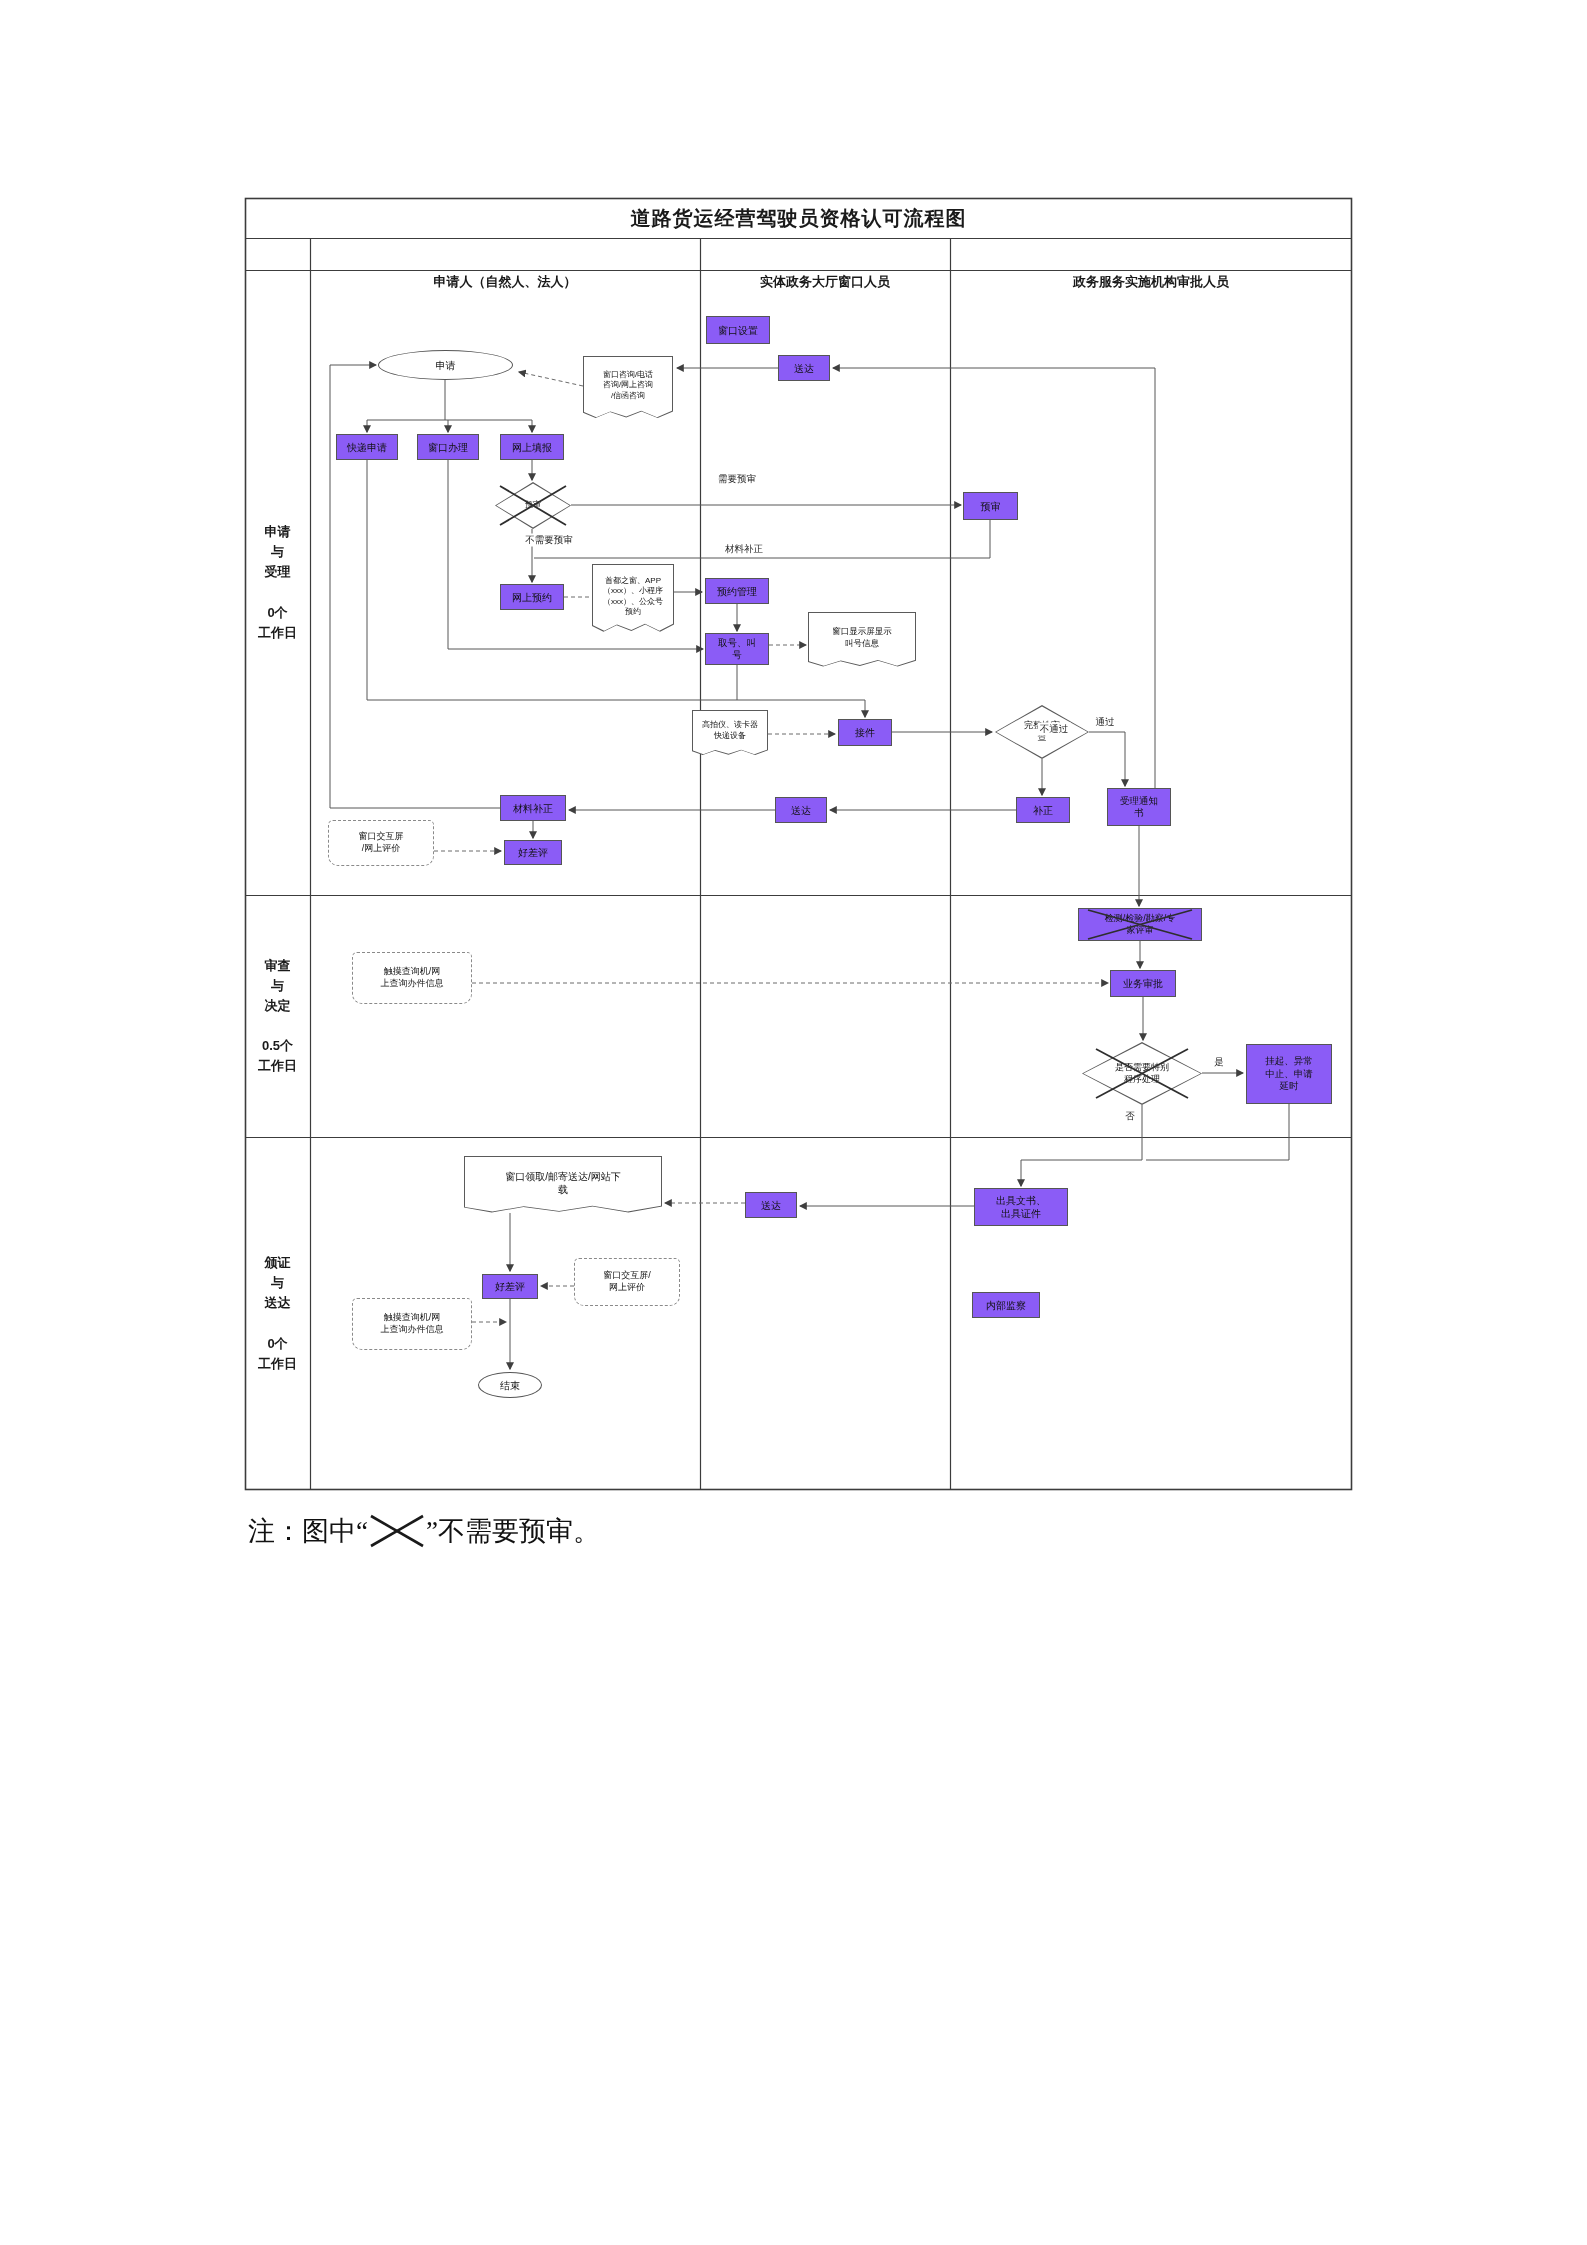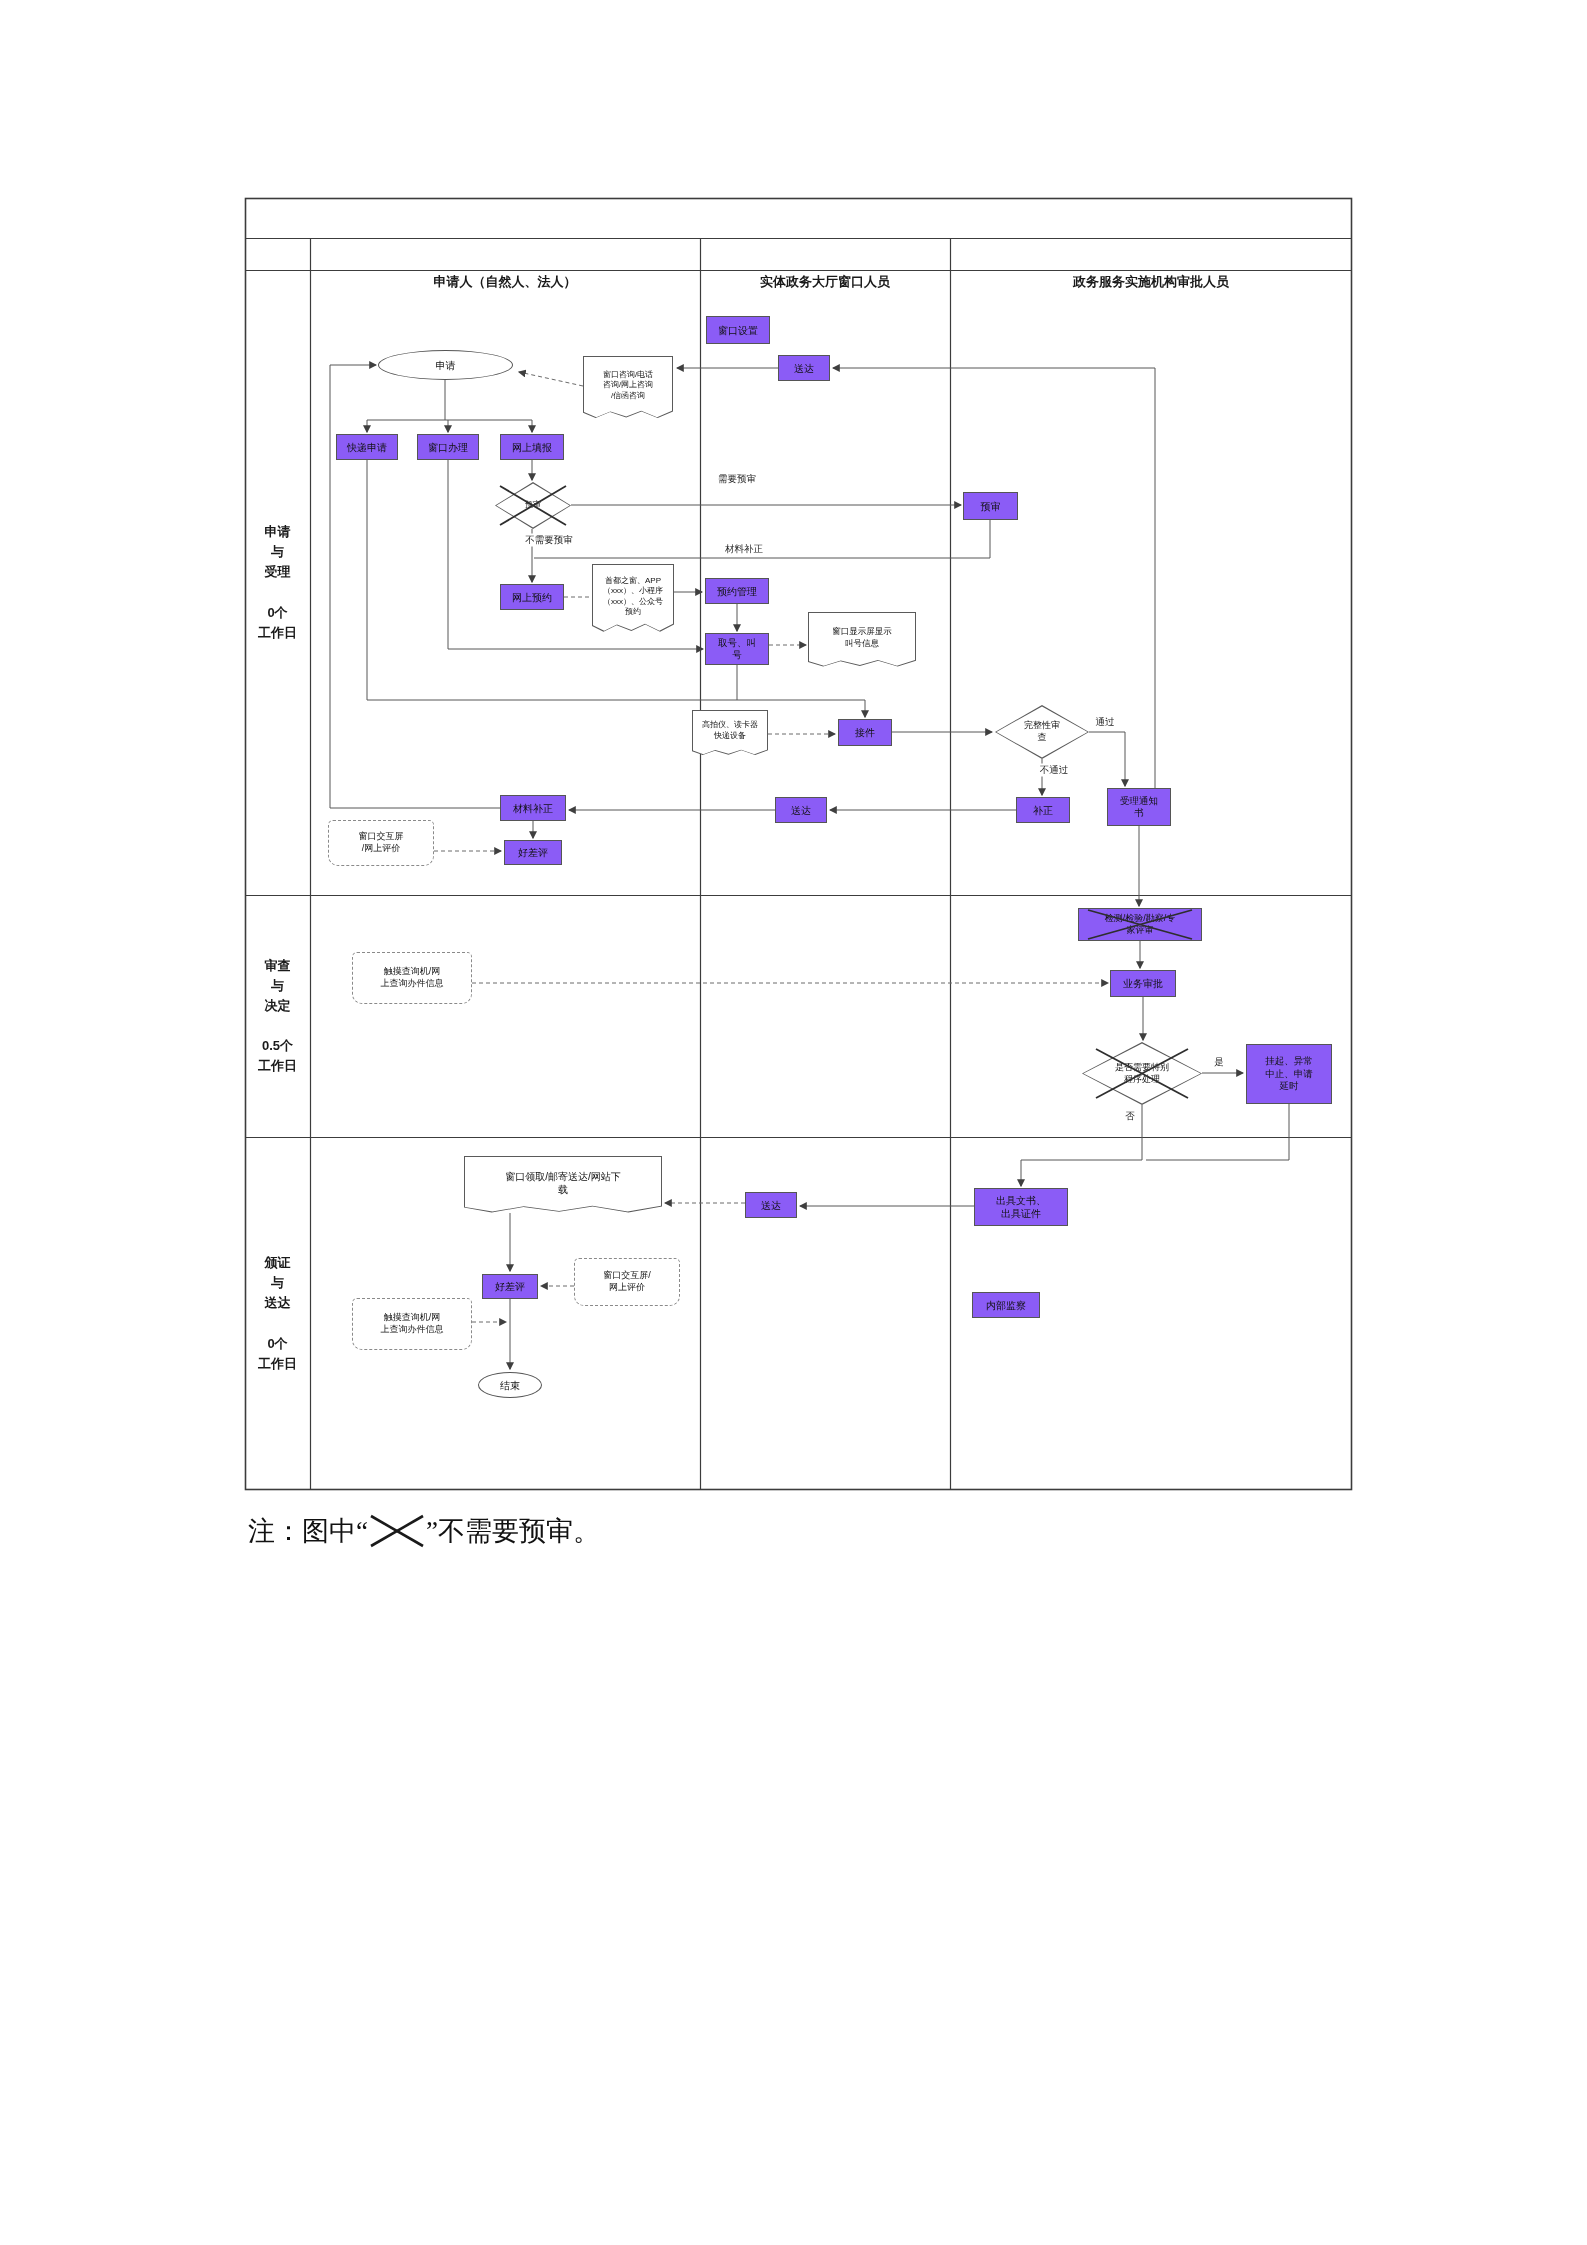--- a/index.html
+++ b/index.html
@@ -117,6 +117,7 @@
     </g>
   </svg>
 
+  <div class="title" style="left:245px;top:198px;width:1107px;height:40px">道路货运经营驾驶员资格认可流程图</div>
 
   <div class="colhead" style="left:310px;top:238px;width:390px;height:32px">申请人（自然人、法人）</div>
   <div class="colhead" style="left:700px;top:238px;width:250px;height:32px">实体政务大厅窗口人员</div>

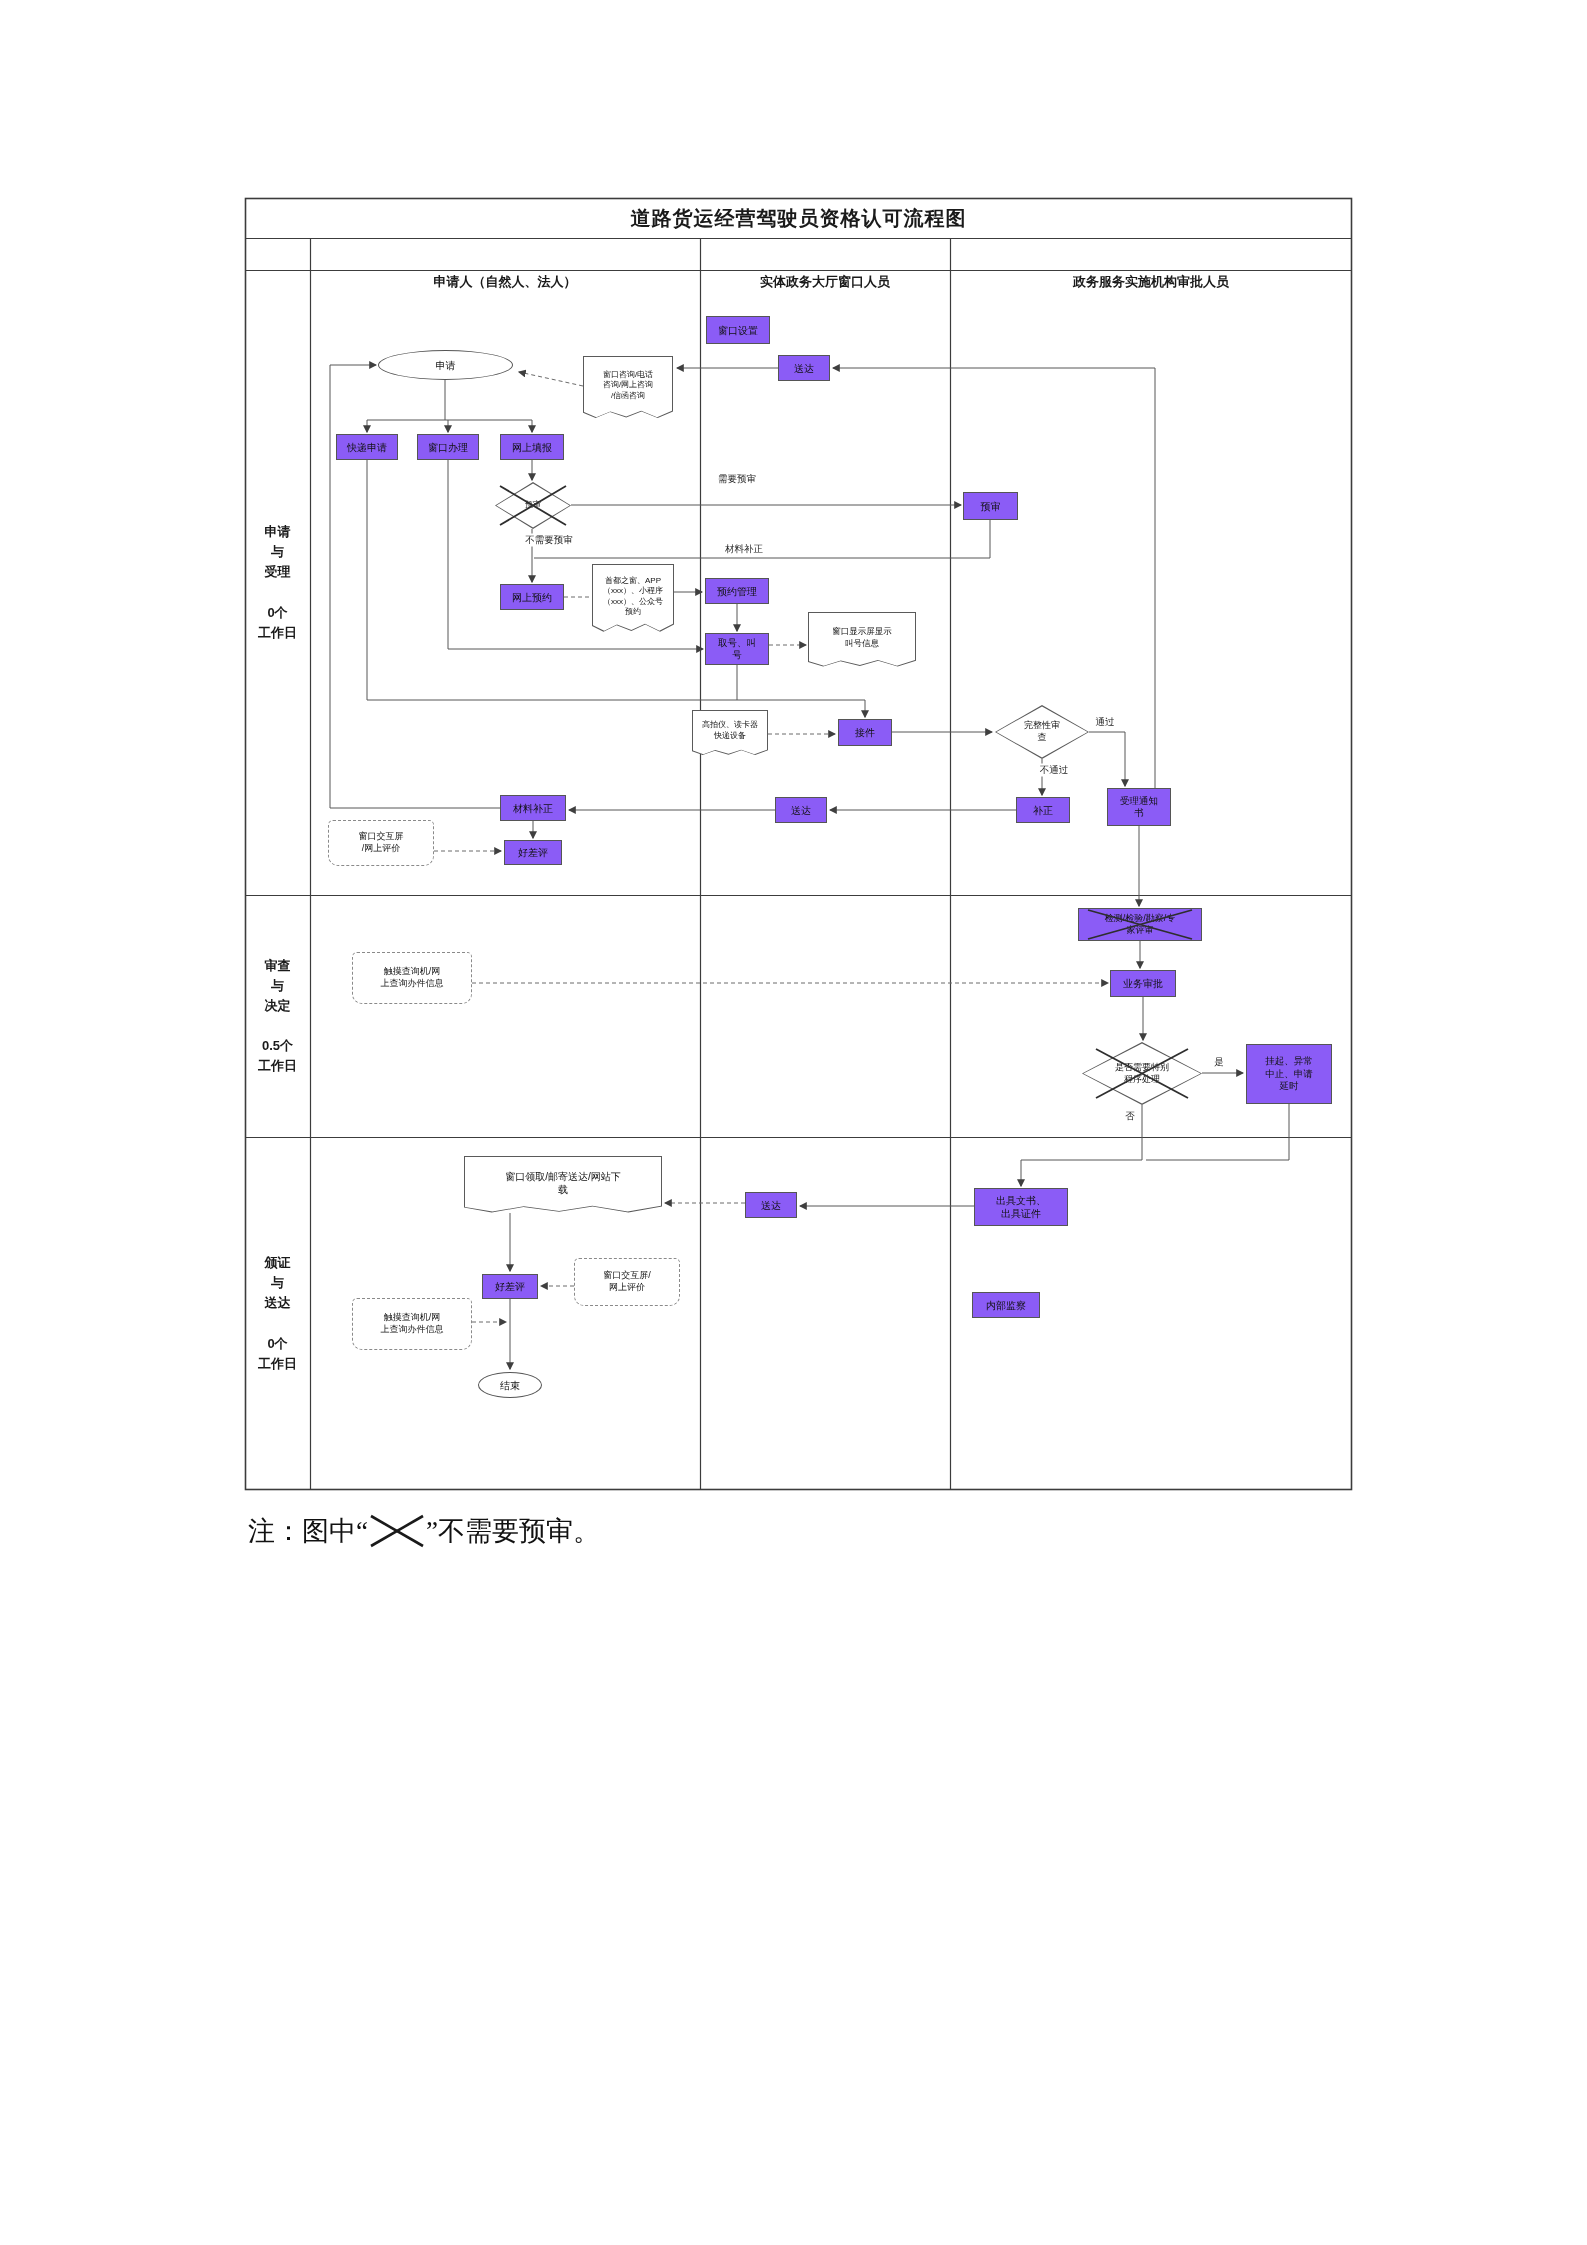--- a/index.html
+++ b/index.html
@@ -243,7 +243,7 @@
   <div class="lbl" style="left:549px;top:540px">不需要预审</div>
   <div class="lbl" style="left:744px;top:549px">材料补正</div>
   <div class="lbl" style="left:1105px;top:722px">通过</div>
-  <div class="lbl" style="left:1054px;top:770px">不通过</div>
+  <div class="lbl" style="left:1054px;top:729px">不通过</div>
   <div class="lbl" style="left:1219px;top:1062px">是</div>
   <div class="lbl" style="left:1130px;top:1116px">否</div>
 

